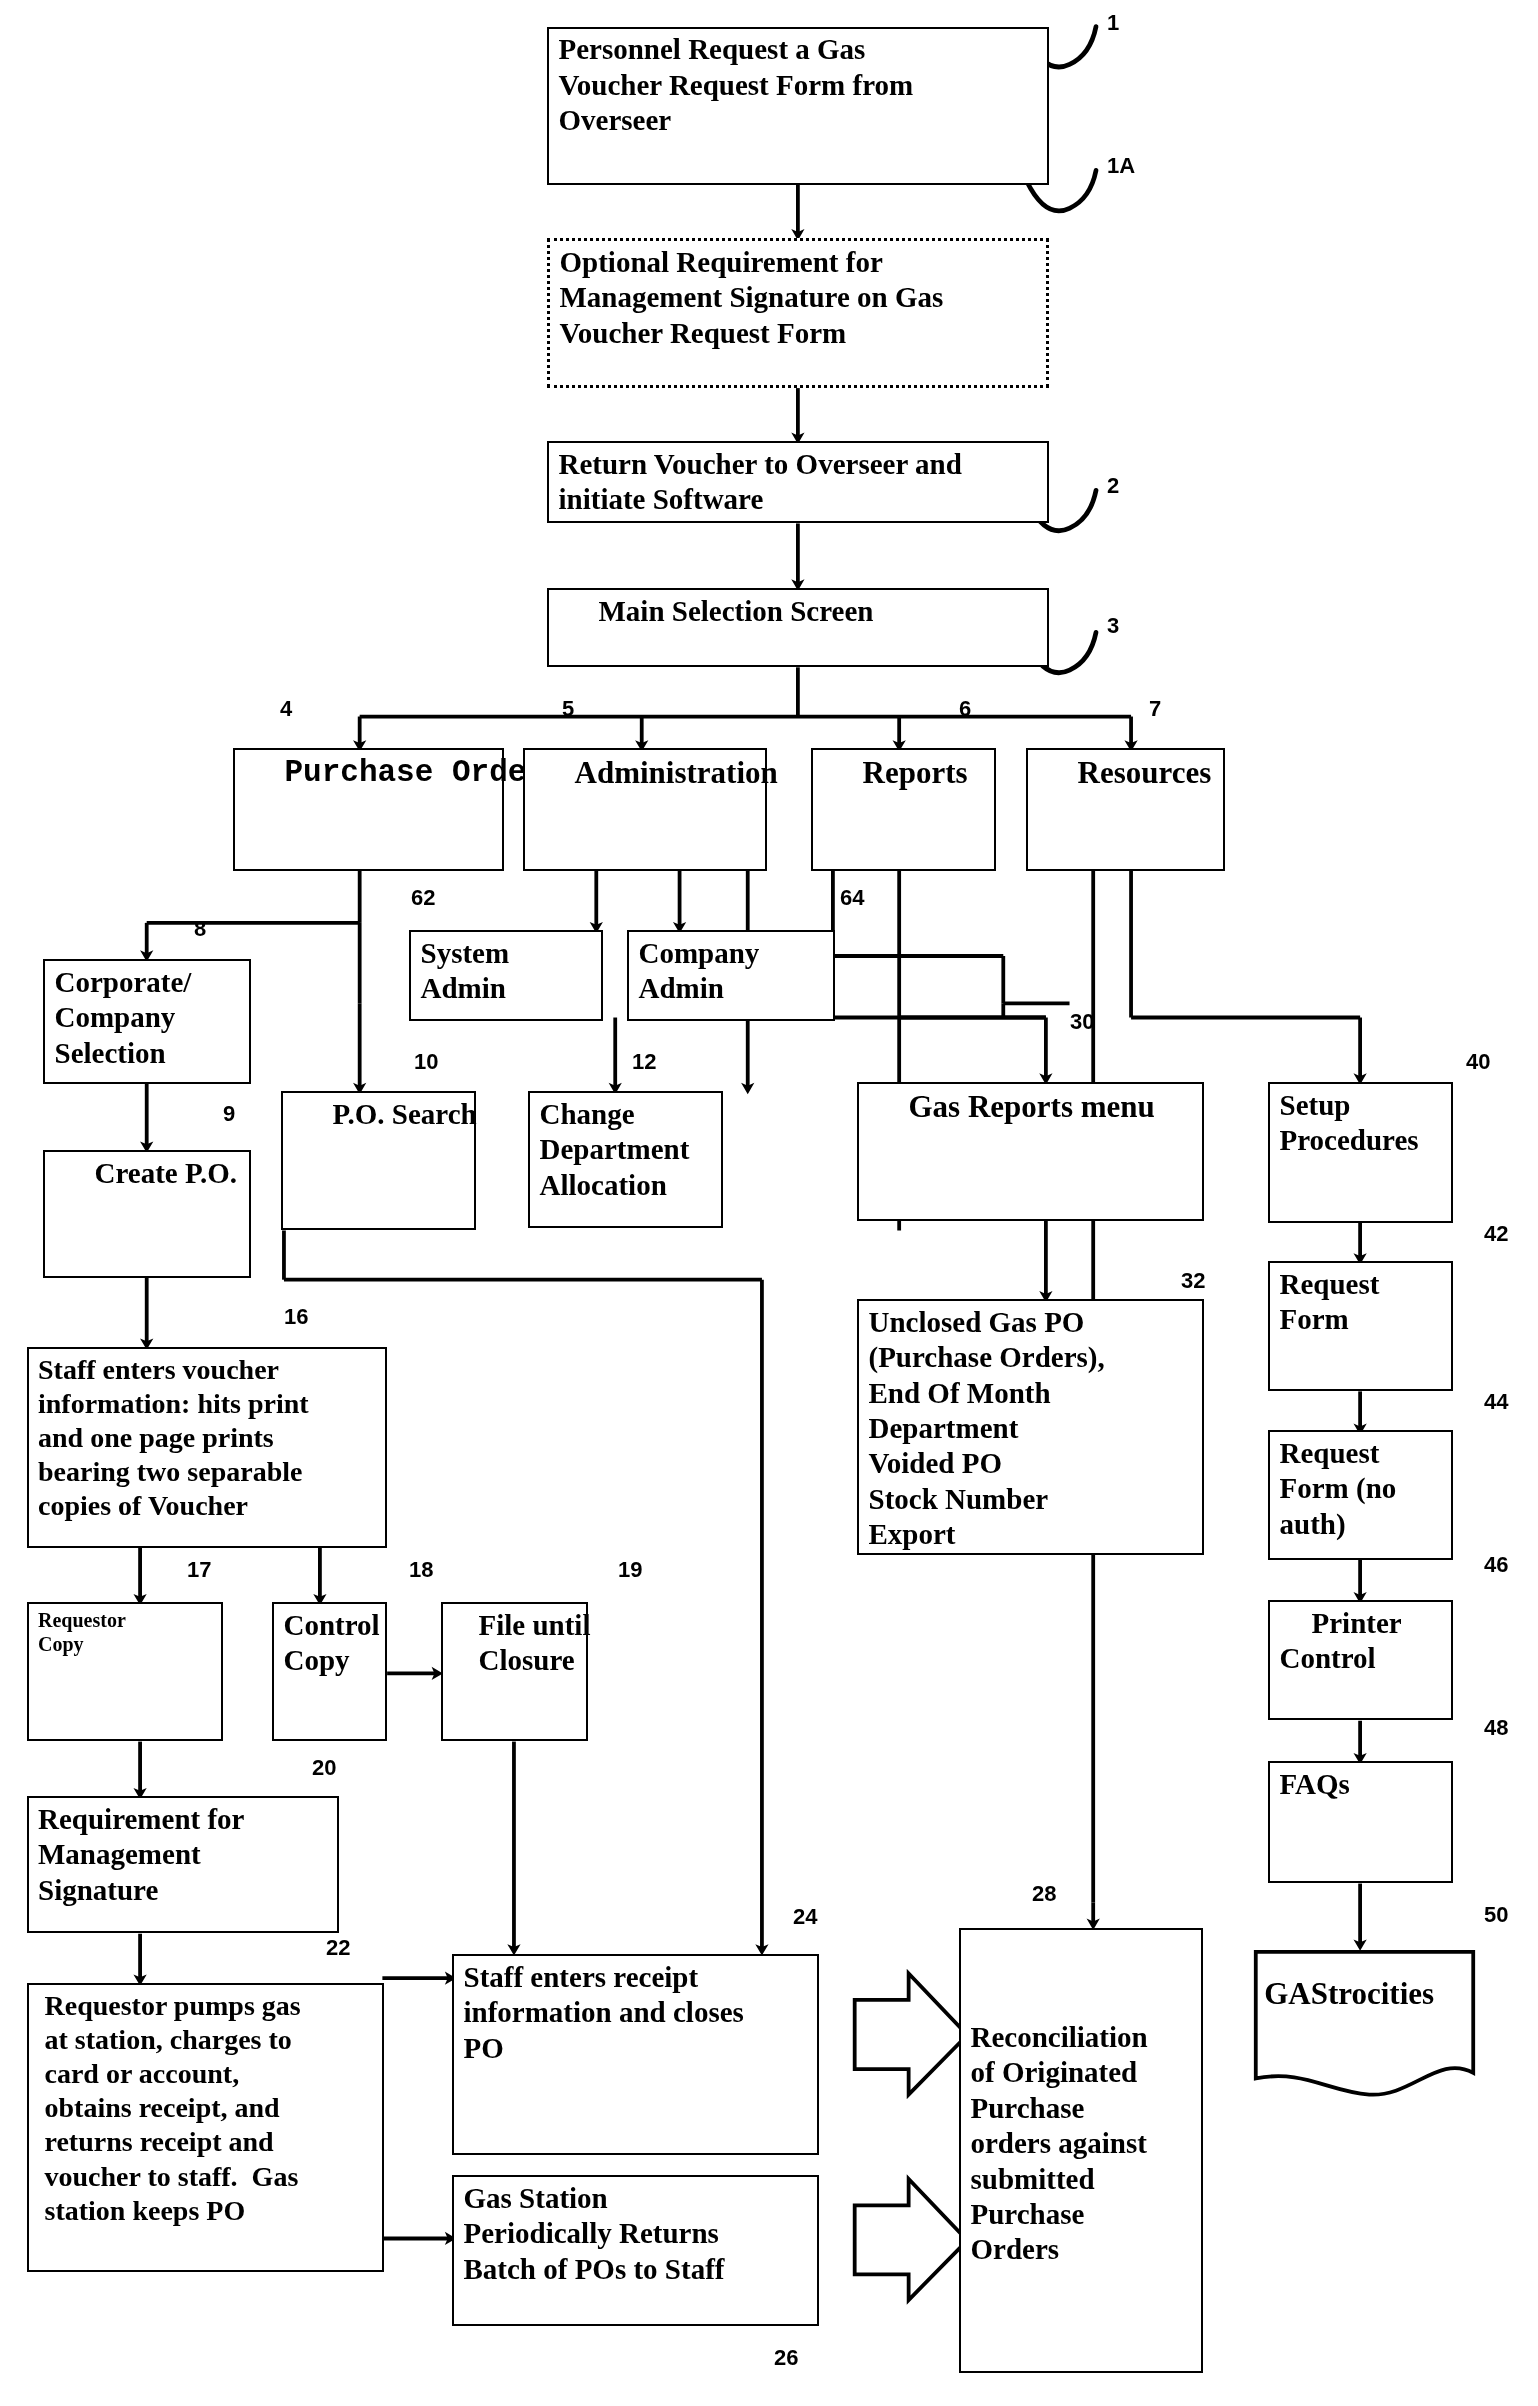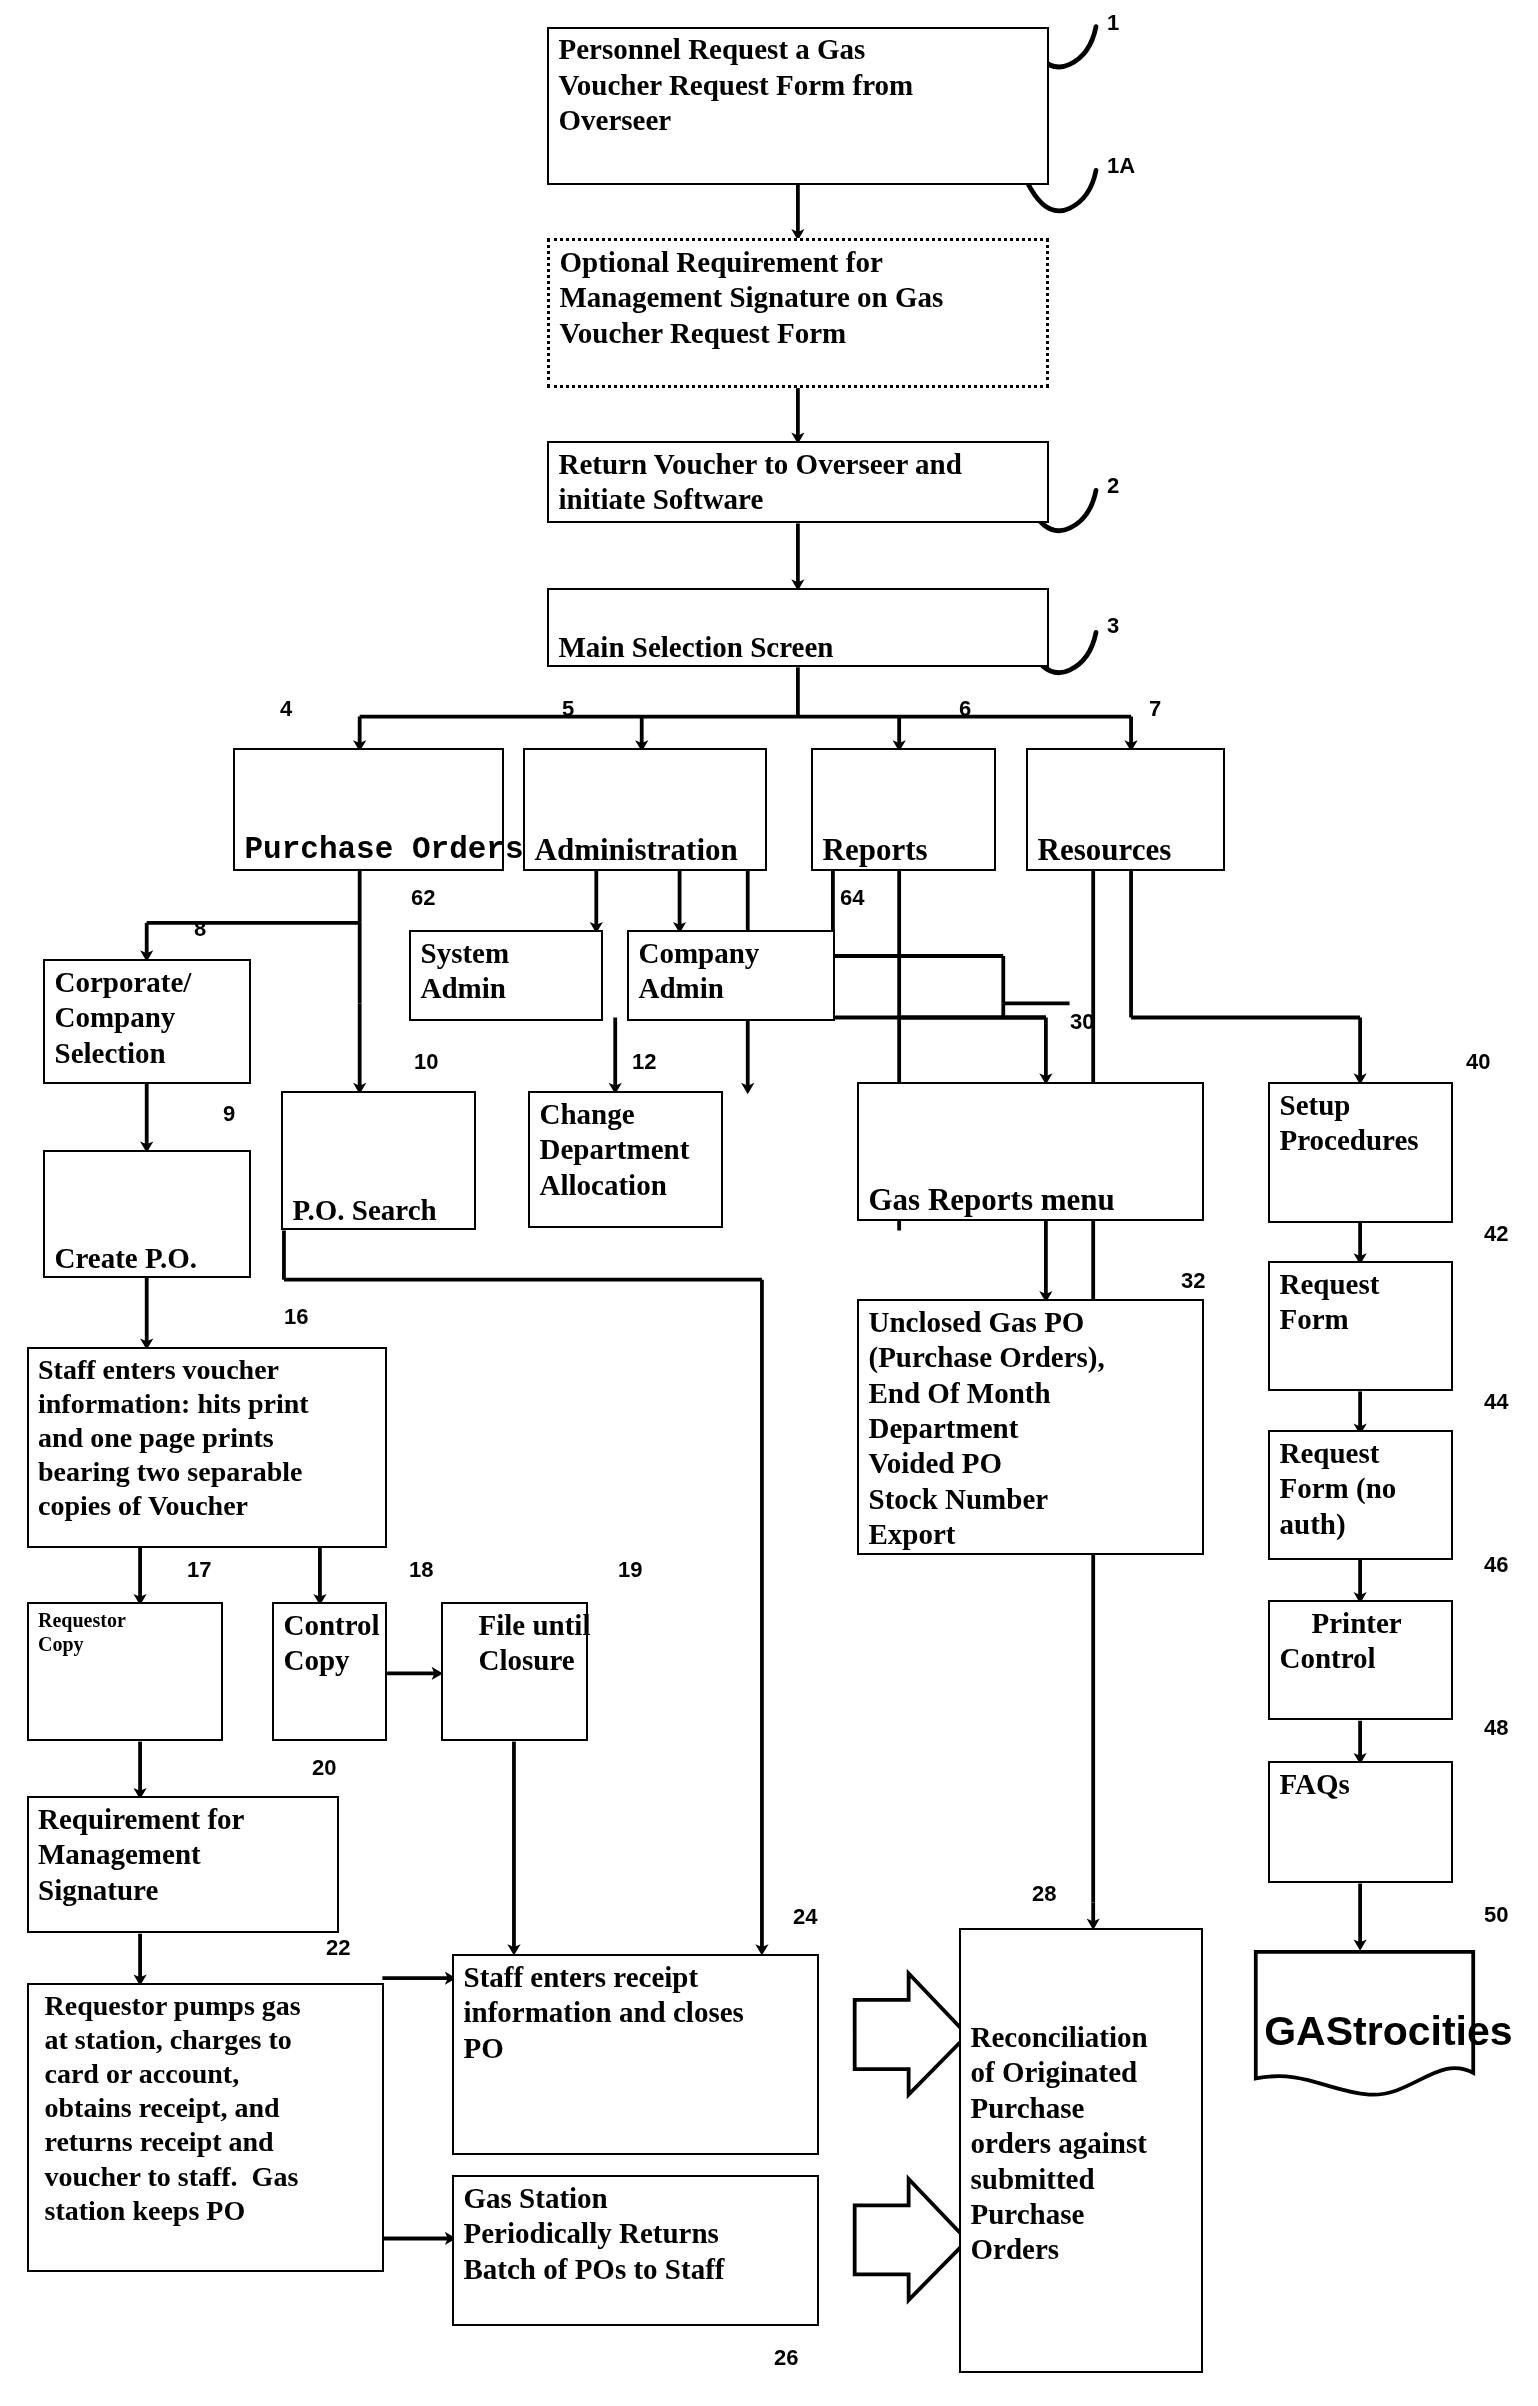--- a/index.html
+++ b/index.html
@@ -11,7 +11,7 @@
   .node.dotted{border-style:dotted;border-width:3.8px;}
   .node .txt{font-family:"Liberation Serif", serif;font-weight:700;color:#000;
              line-height:1.22;padding:3.8px 7.6px 0 9.5px;width:100%;}
-  .node.vcenter{align-items:flex-end;}
+  .node.vcenter{align-items:flex-start;padding-left:40px;}
   .reflabel{position:absolute;font-family:"Liberation Sans", sans-serif;font-weight:700;
             font-size:22px;color:#000;letter-spacing:0px;}
   .doc{position:absolute;}

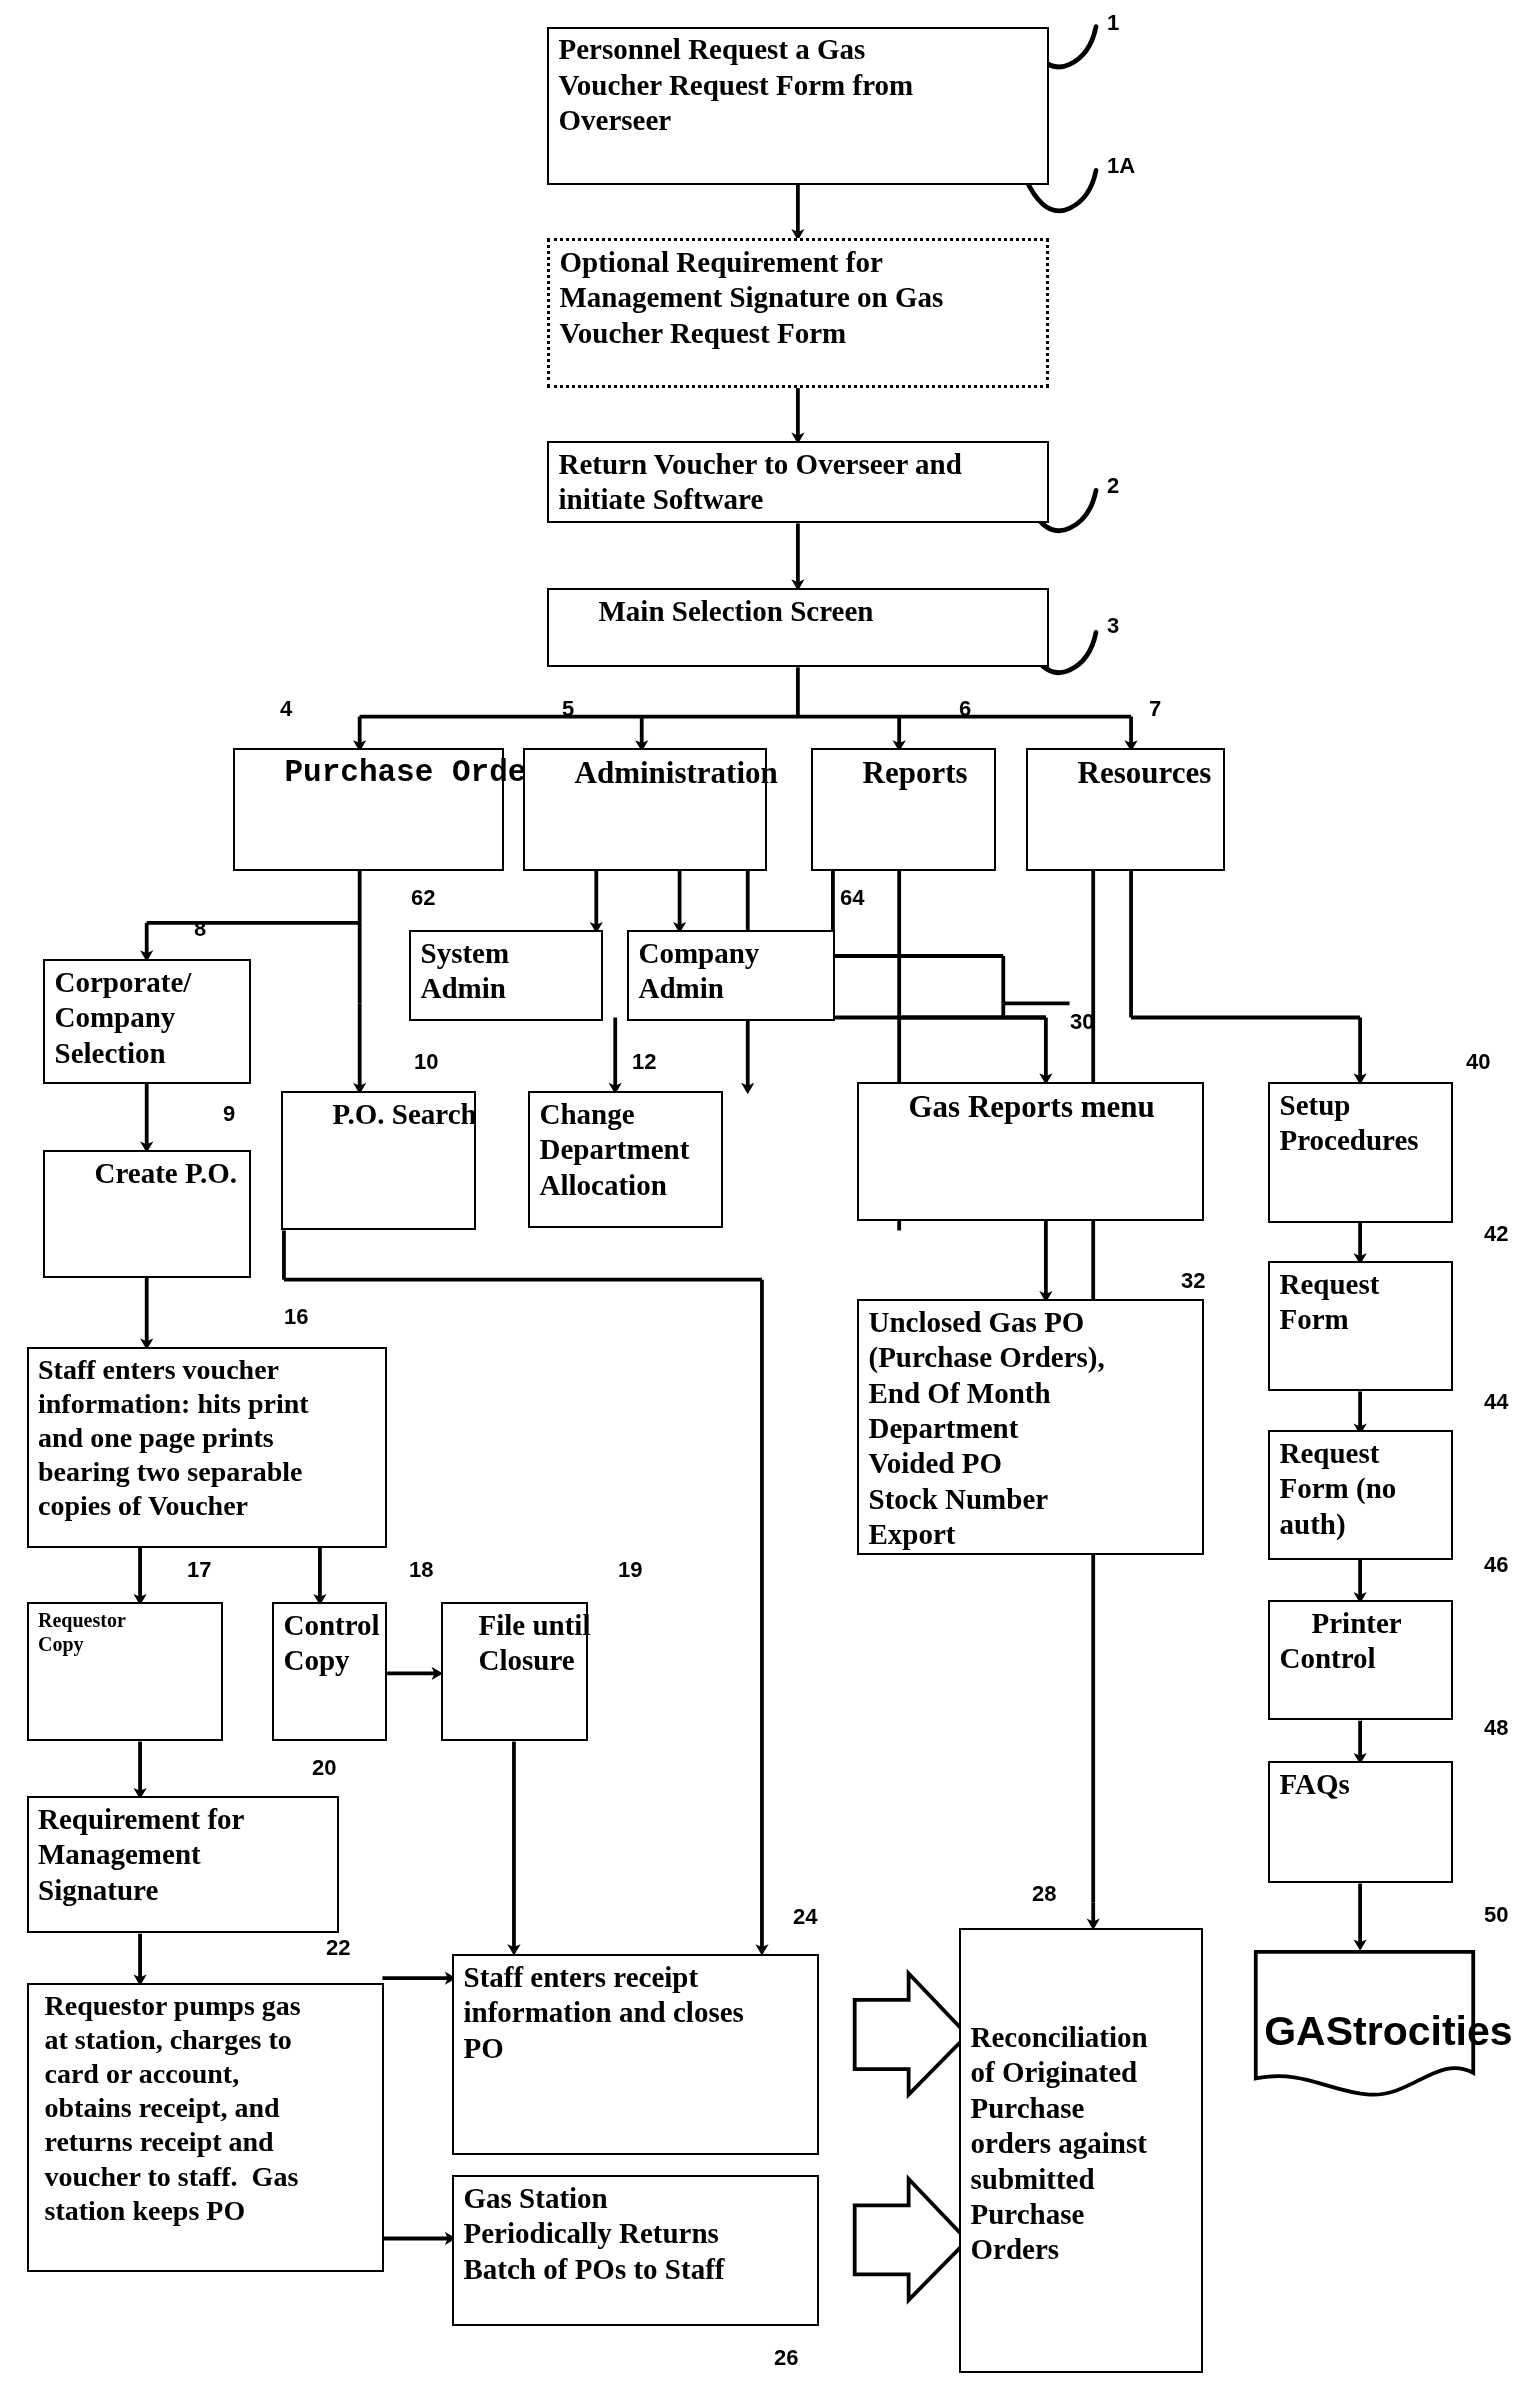--- a/index.html
+++ b/index.html
@@ -296,8 +296,8 @@
     <svg viewBox="0 0 240 165" width="227" height="156" xmlns="http://www.w3.org/2000/svg">
       <path d="M5,4 L235,4 L235,132 C198,112 170,158 125,155 C82,152 55,128 5,138 Z" fill="#fff" stroke="#000" stroke-width="4"></path>
     </svg>
-    <div style="position:absolute;left:13.2px;top:28px;font-size:41px;font-weight:700;
-                font-family:Liberation Sans, sans-serif;color:#000;margin-top:32px;">
+    <div style="position:absolute;left:13.2px;top:28px;font-size:31px;font-weight:700;
+                font-family:Liberation Serif, serif;color:#000;">
         <div style="white-space: pre;">GAStrocities</div>
       </div>
   </div>

